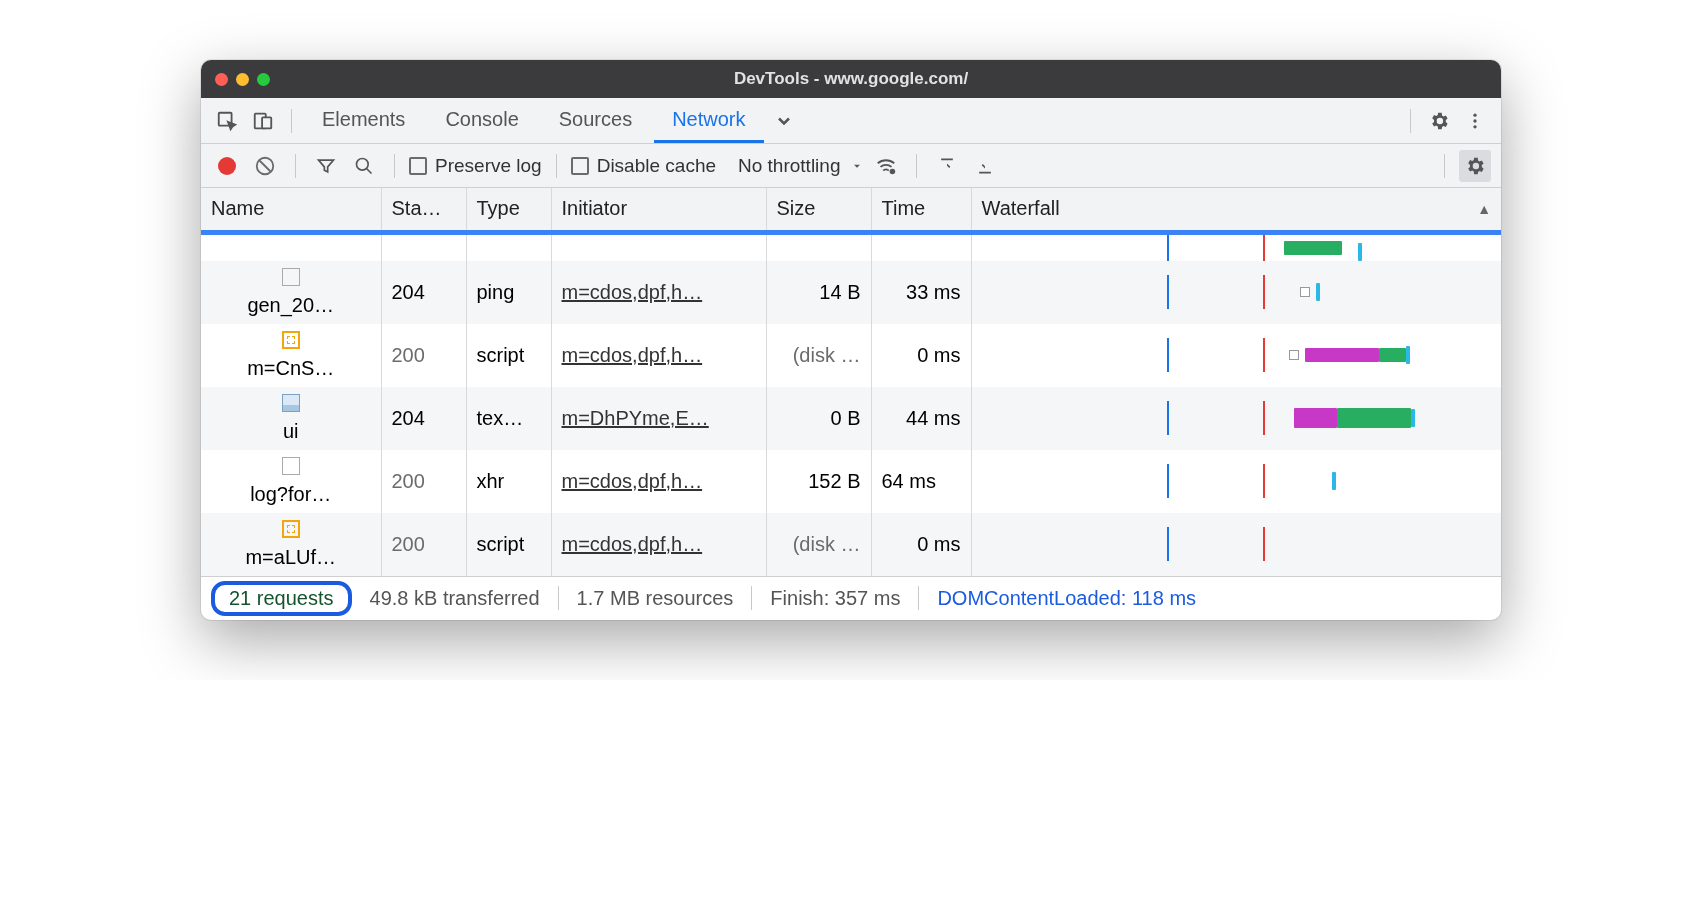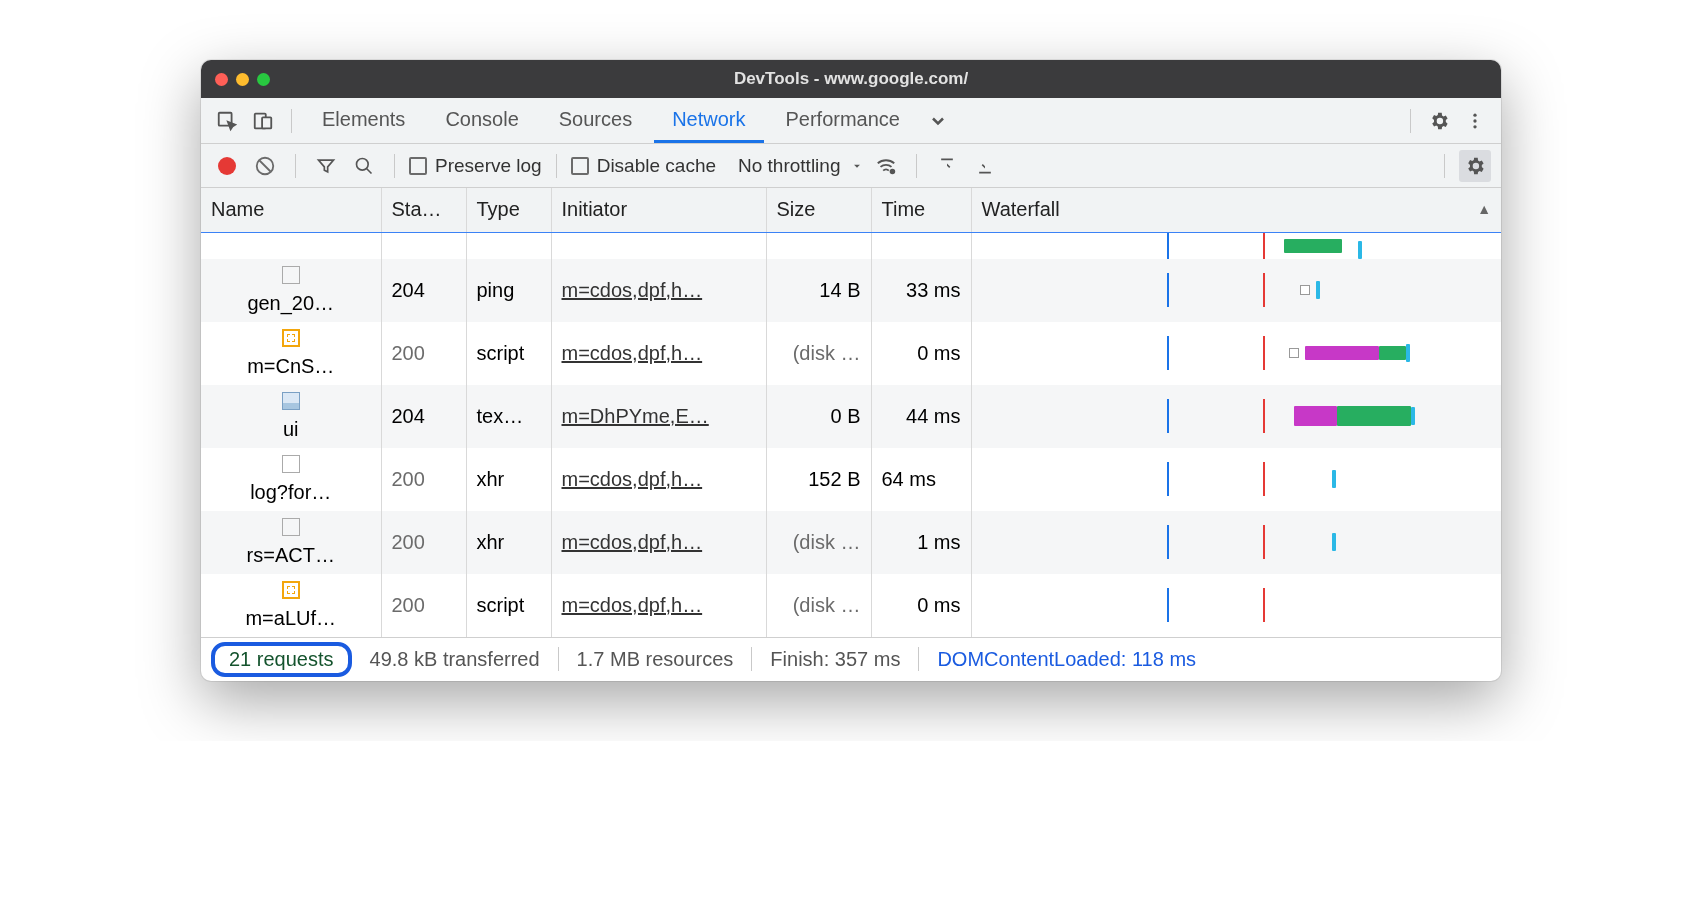--- a/index.html
+++ b/index.html
@@ -162,7 +162,6 @@
     <span class="tab">Console</span>
     <span class="tab">Sources</span>
     <span class="tab active">Network</span>
-    <span class="tab">Performance</span>
     <span class="iconbtn">
       <svg width="20" height="20" viewBox="0 0 24 24" fill="none" stroke="#555" stroke-width="3">
           <path d="M6 9l6 6 6-6"></path>

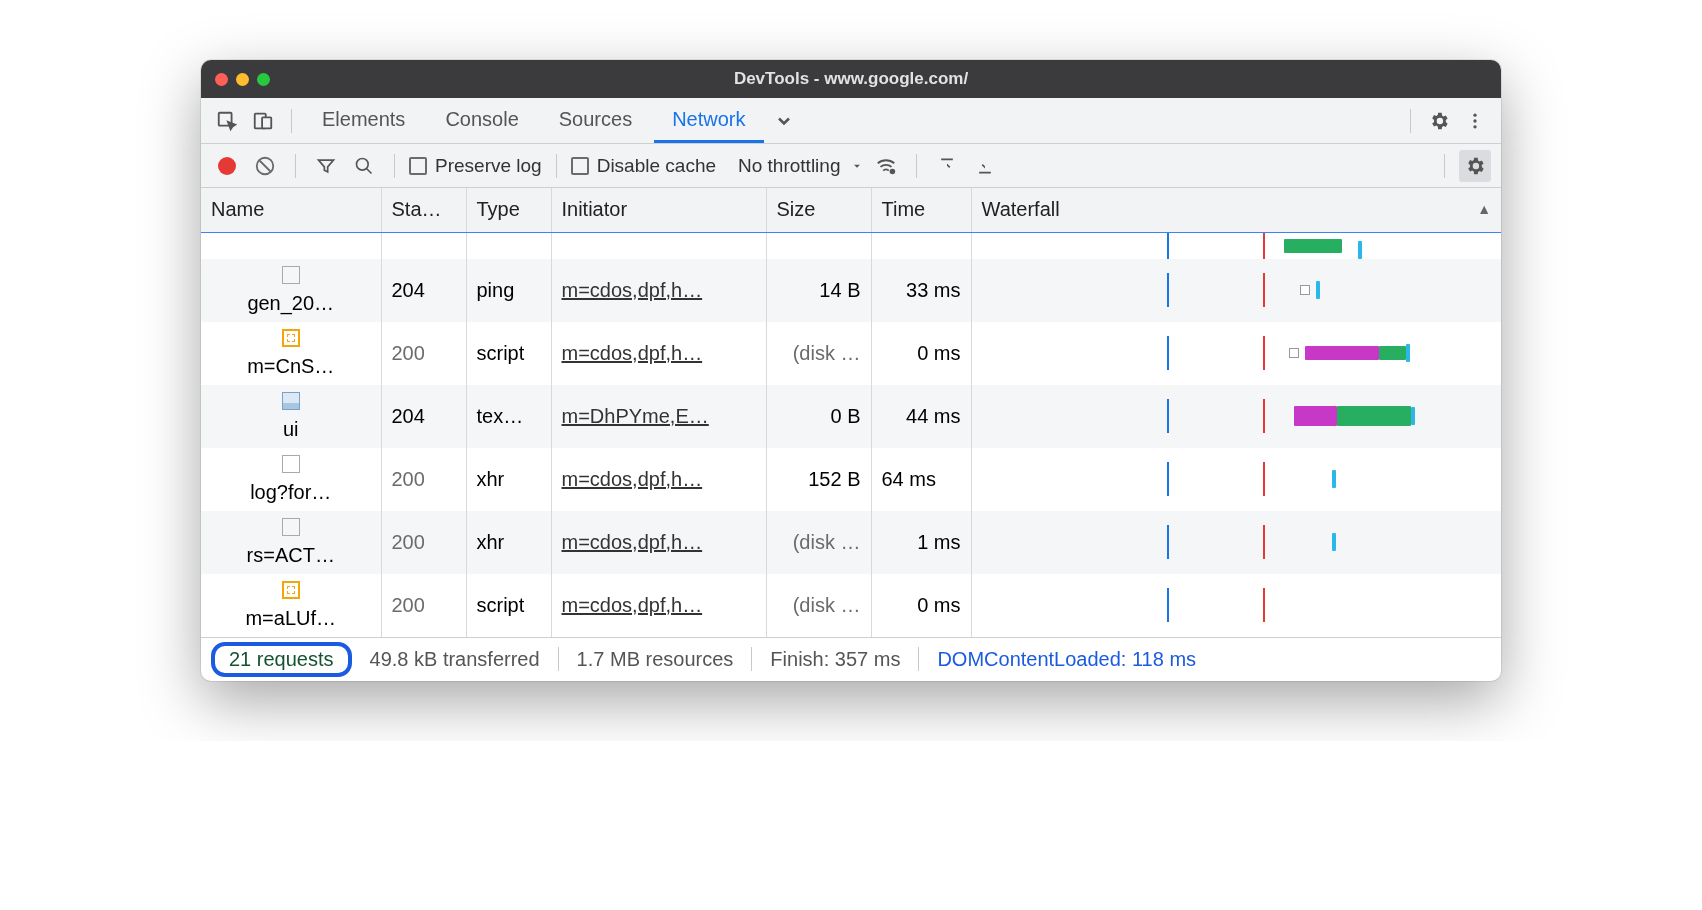--- a/index.html
+++ b/index.html
@@ -81,7 +81,7 @@
   }
   .table thead th {
     background:#f1f3f4; color:#222; font-weight:400;
-    border-bottom:1px solid #3b82f6; height:44px;
+    border-bottom:5px solid #3b82f6; height:44px;
     position:relative;
   }
   .table thead th:last-child { border-right:none;margin-left:8px; }

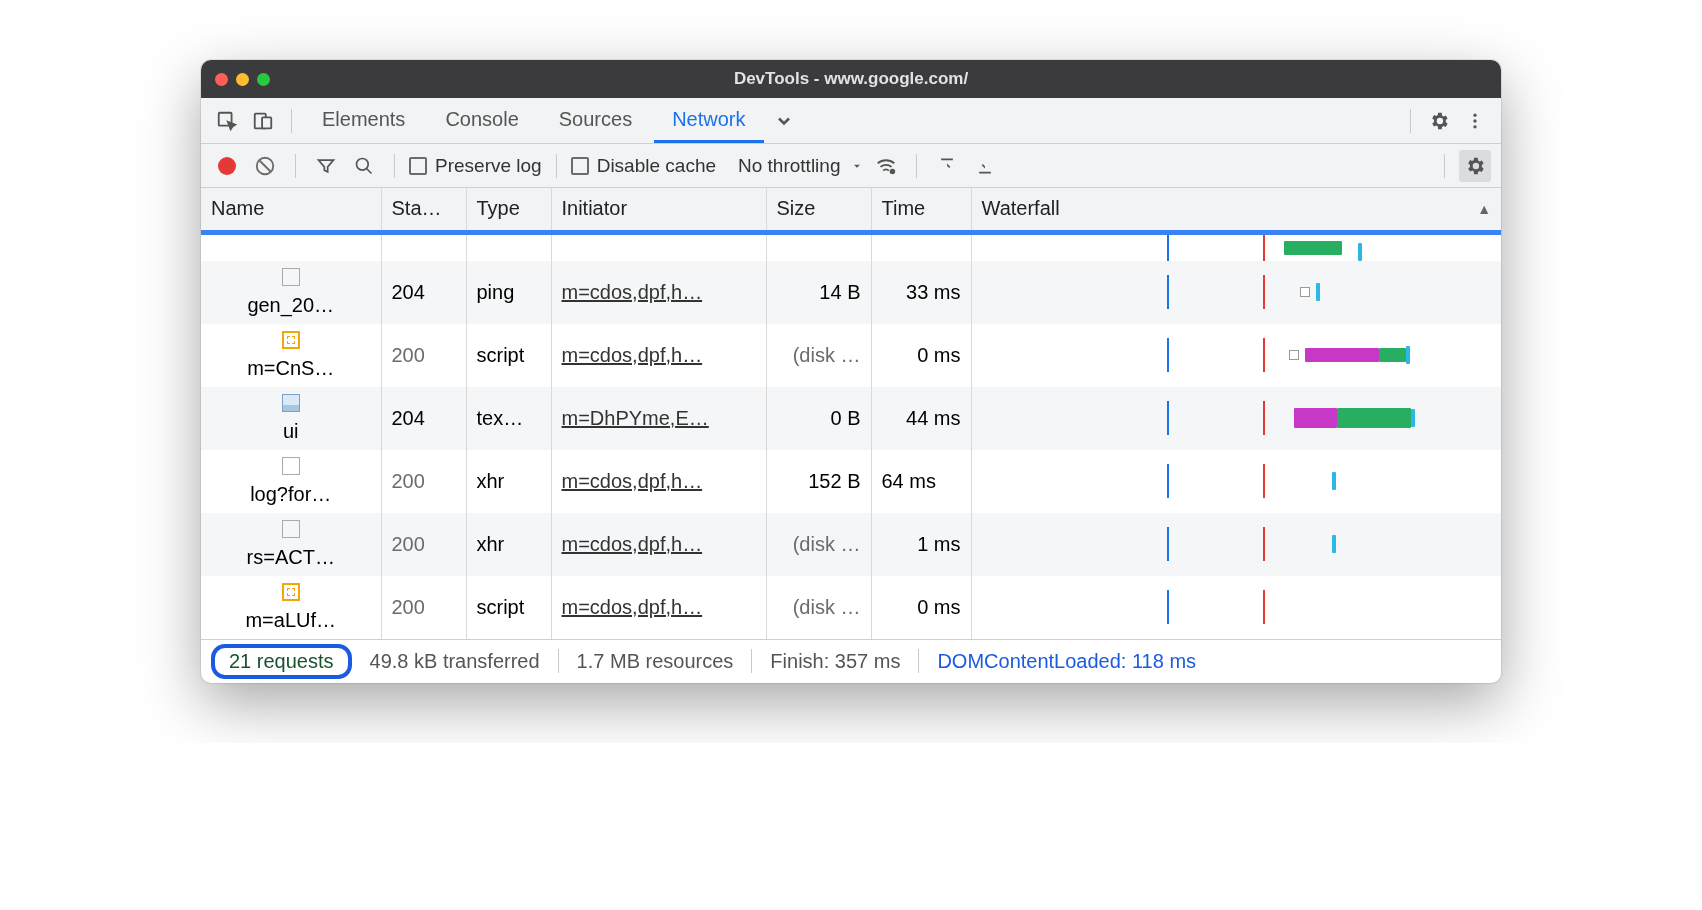--- a/index.html
+++ b/index.html
@@ -380,26 +380,6 @@
         <tr>
           <td>
             <div class="filecell">
-        <span class="fileicon "></span>
-        <span>rs=ACT…</span>
-            </div>
-          </td>
-          <td class="muted">200</td>
-          <td>xhr</td>
-          <td class="initiator"><a>m=cdos,dpf,h…</a></td>
-          <td class="muted" style="text-align:right">(disk …</td>
-          <td style="text-align:right">1 ms</td>
-          <td class="wf-cell">
-            <div class="wf-inner">
-              <span class="wf-line blue" style="left:37%"></span>
-                       <span class="wf-line red" style="left:55%"></span>
-              <span class="bar cyan tiny" style="left:68%"></span>
-            </div>
-          </td>
-        </tr>
-        <tr>
-          <td>
-            <div class="filecell">
         <span class="fileicon script"></span>
         <span>m=aLUf…</span>
             </div>

